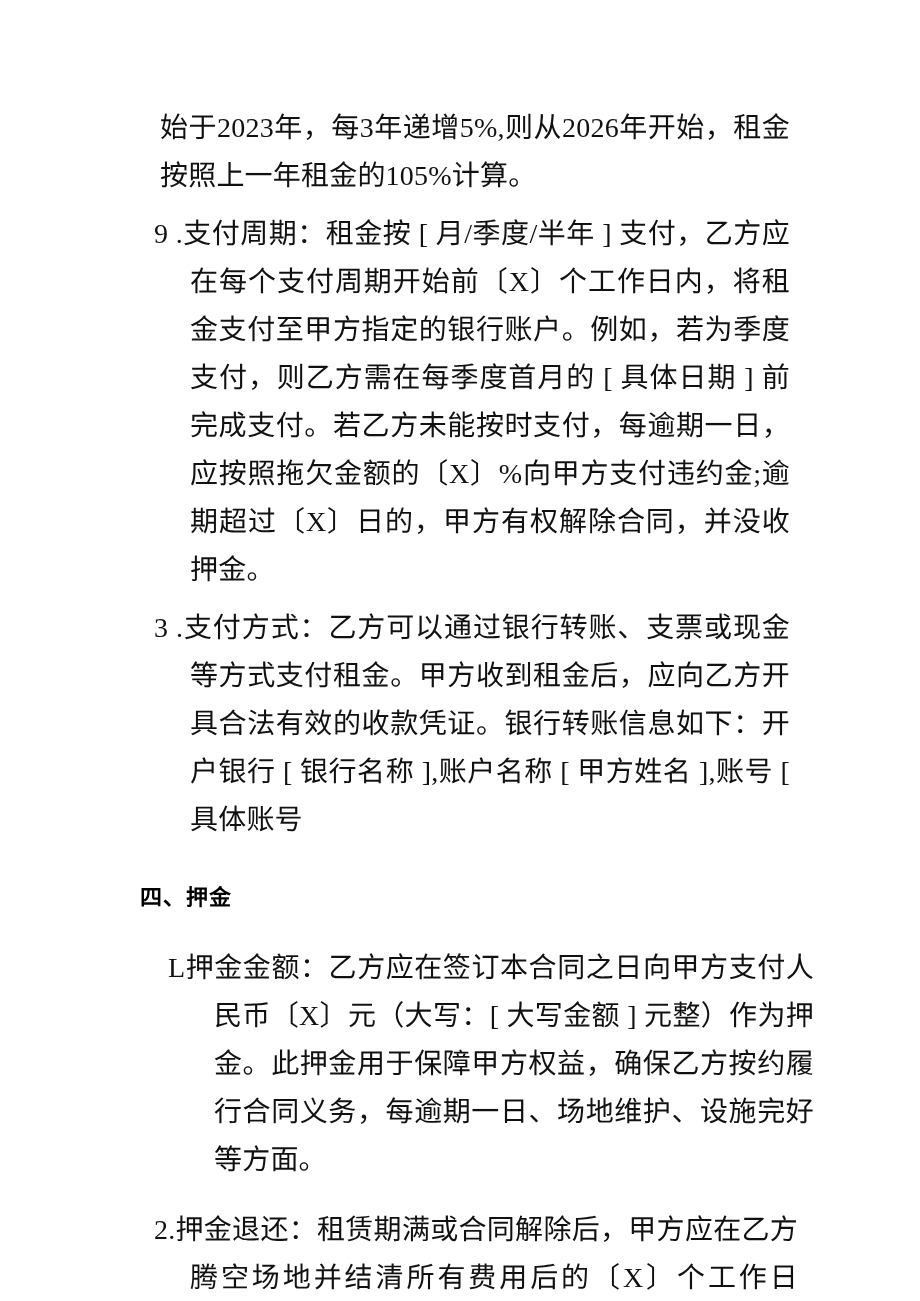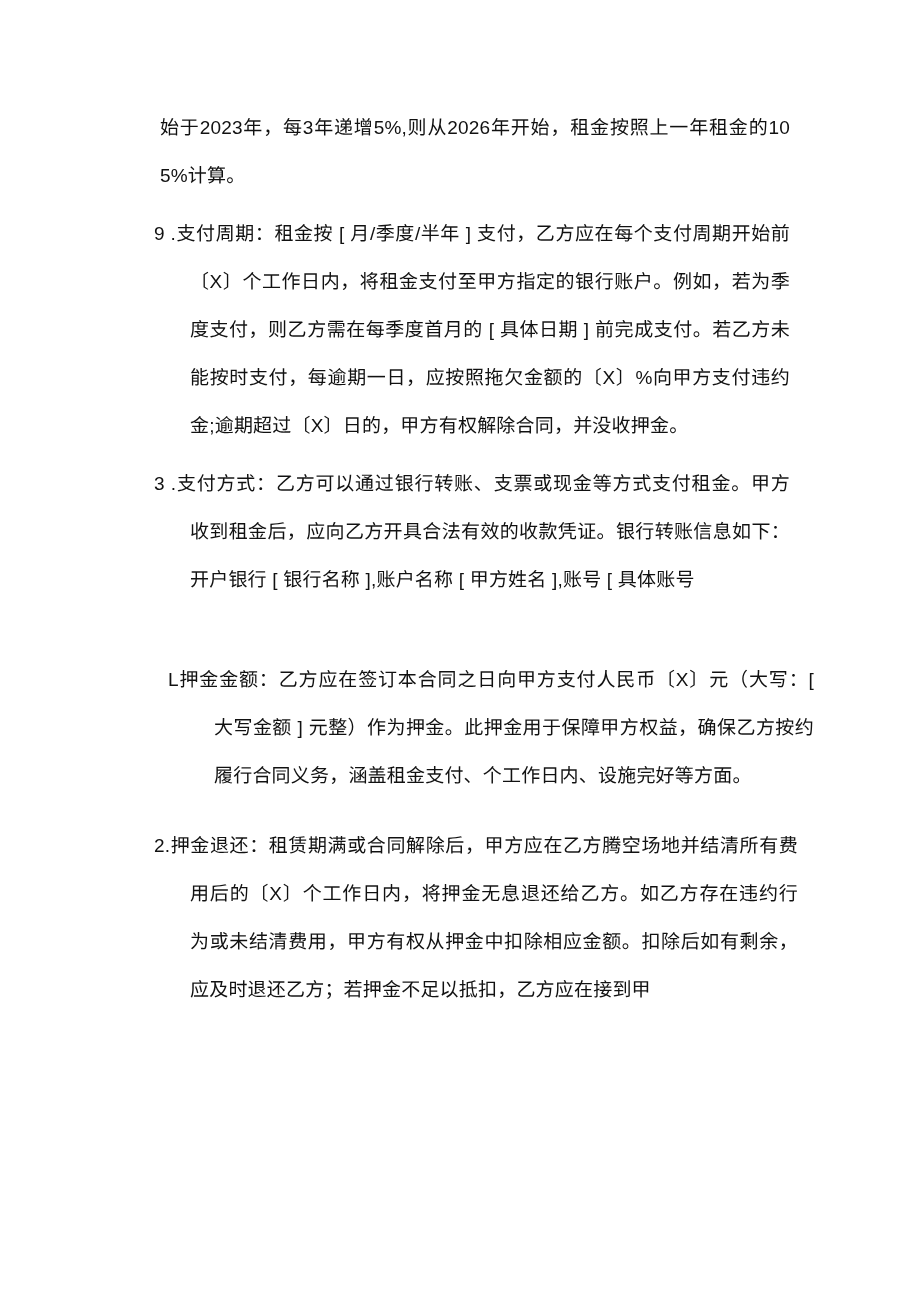--- a/index.html
+++ b/index.html
@@ -38,7 +38,7 @@
 
   
   .para {
-    font-size: 19px;
+    font-size: 28px;
     line-height: 48px;
     letter-spacing: 0.2px;
     text-align: justify;
@@ -46,6 +46,7 @@
     word-break: break-all;
     color: #111111;
     margin: 0;
+    font-family: Liberation Serif, serif;
   }
 
   

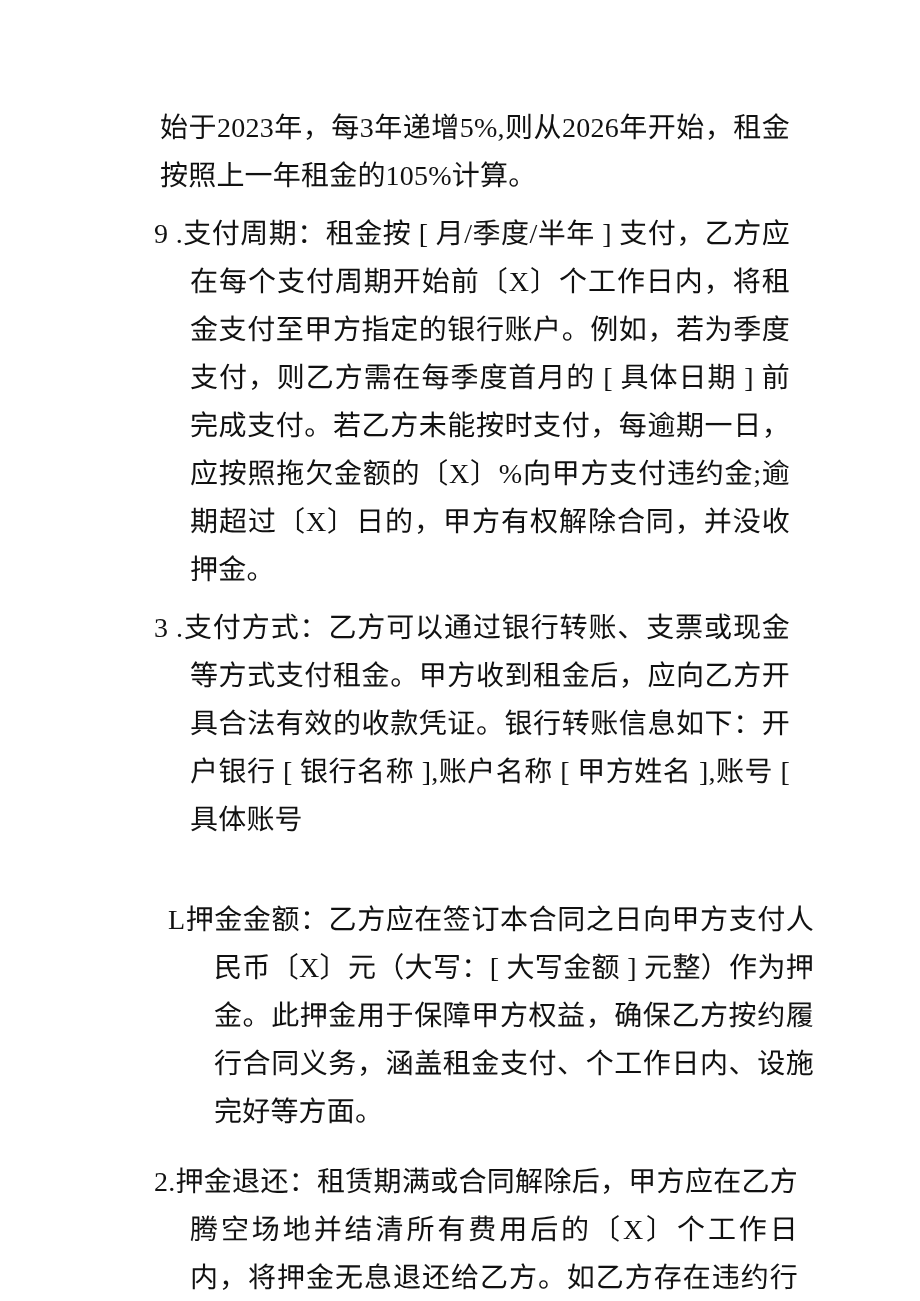--- a/index.html
+++ b/index.html
@@ -109,6 +109,7 @@
 
     <div class="gap-lg"></div>
 
+    <h2 class="heading">四、押金</h2>
 
     <div class="gap-md"></div>
 

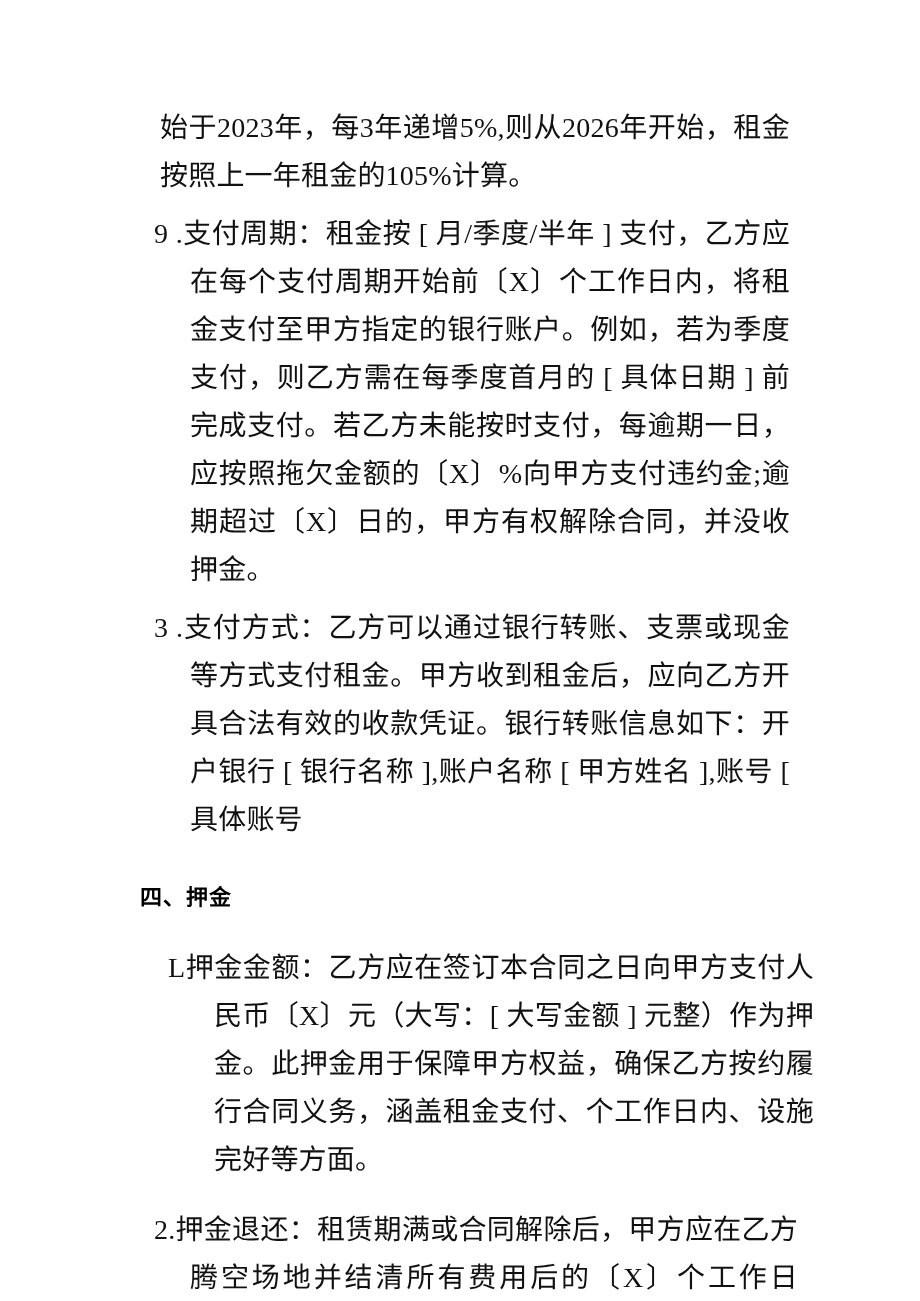--- a/index.html
+++ b/index.html
@@ -113,7 +113,7 @@
 
     <div class="gap-md"></div>
 
-    <p class="para para-numbered-deep">L押金金额：乙方应在签订本合同之日向甲方支付人民币〔X〕元（大写：[ 大写金额 ] 元整）作为押金。此押金用于保障甲方权益，确保乙方按约履行合同义务，涵盖租金支付、个工作日内、设施完好等方面。</p>
+    <p class="para para-numbered-deep">L押金金额：乙方应在签订本合同之日向甲方支付人民币〔X〕元（大写：[ 大写金额 ] 元整）作为押金。此押金用于保障甲方权益，确保乙方按约履行合同义务，每逾期一日、场地维护、设施完好等方面。</p>
 
     <div class="gap-md"></div>
 

